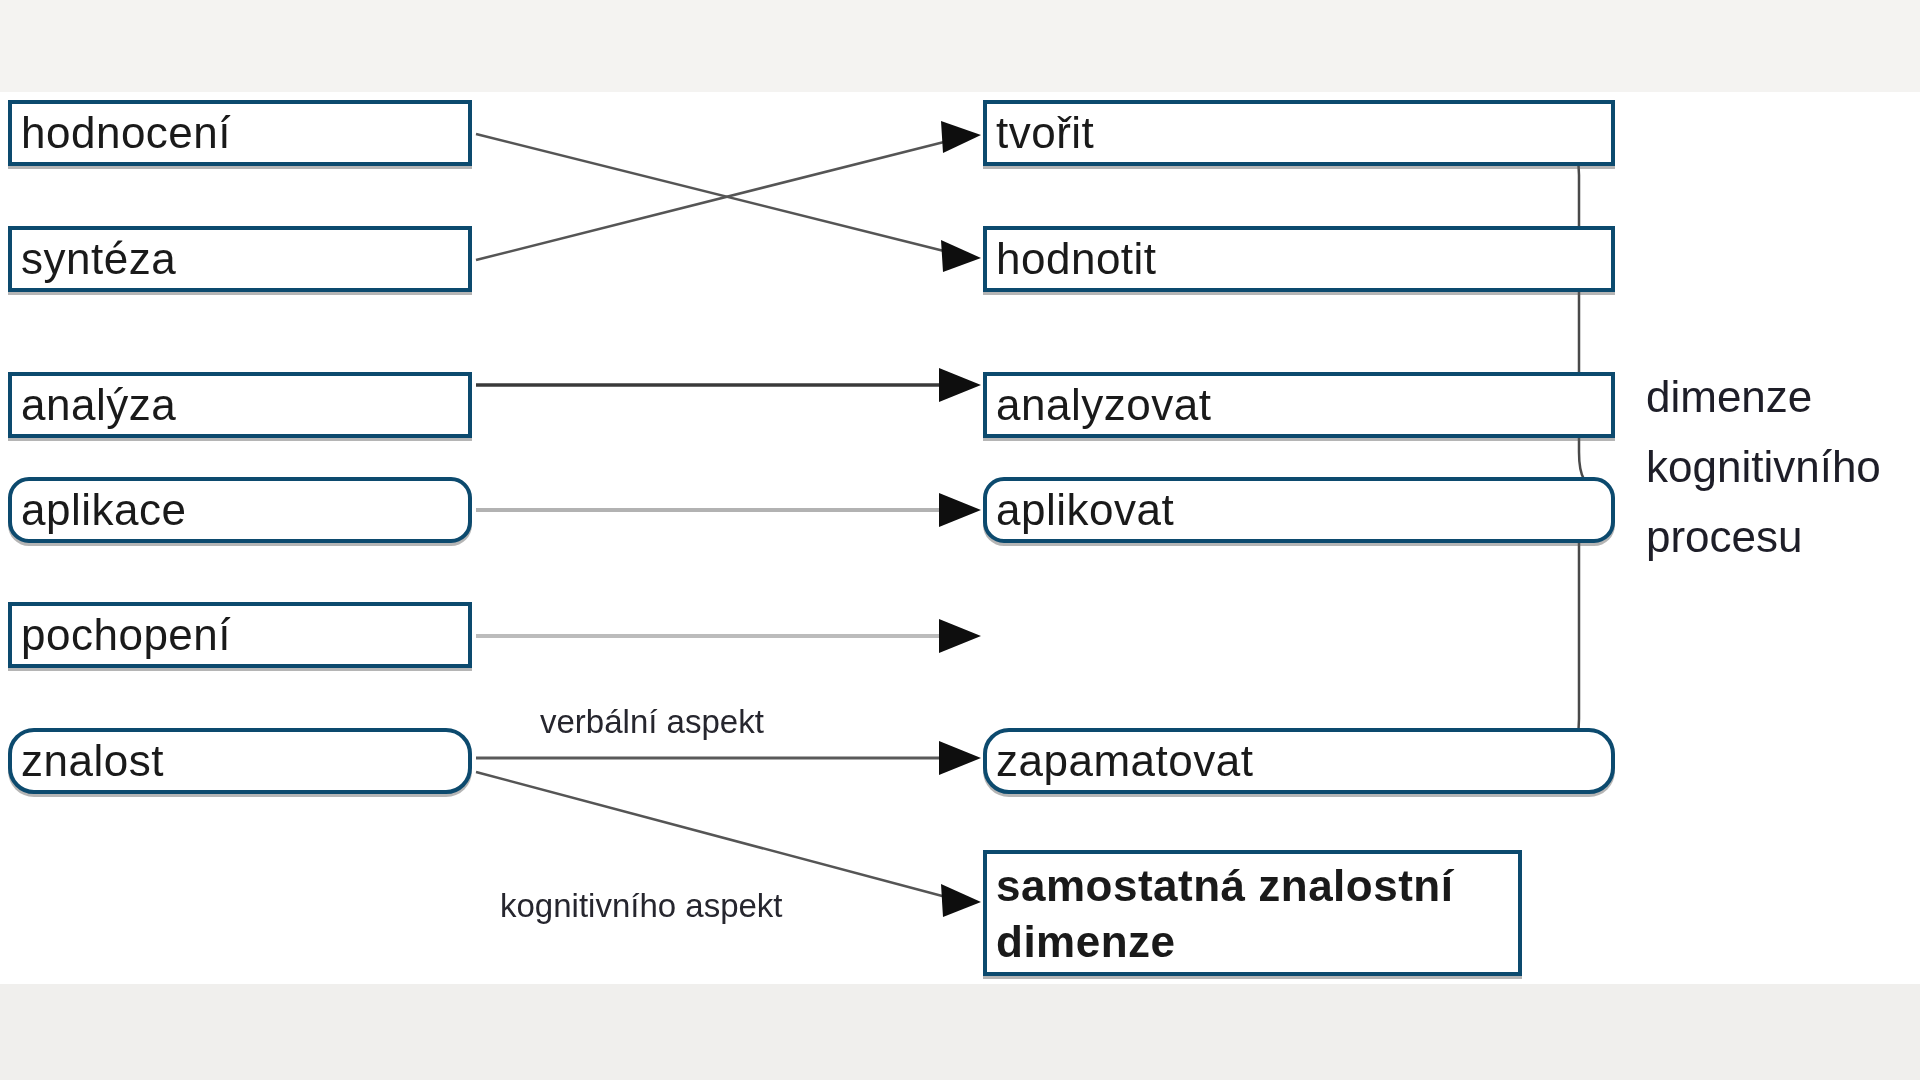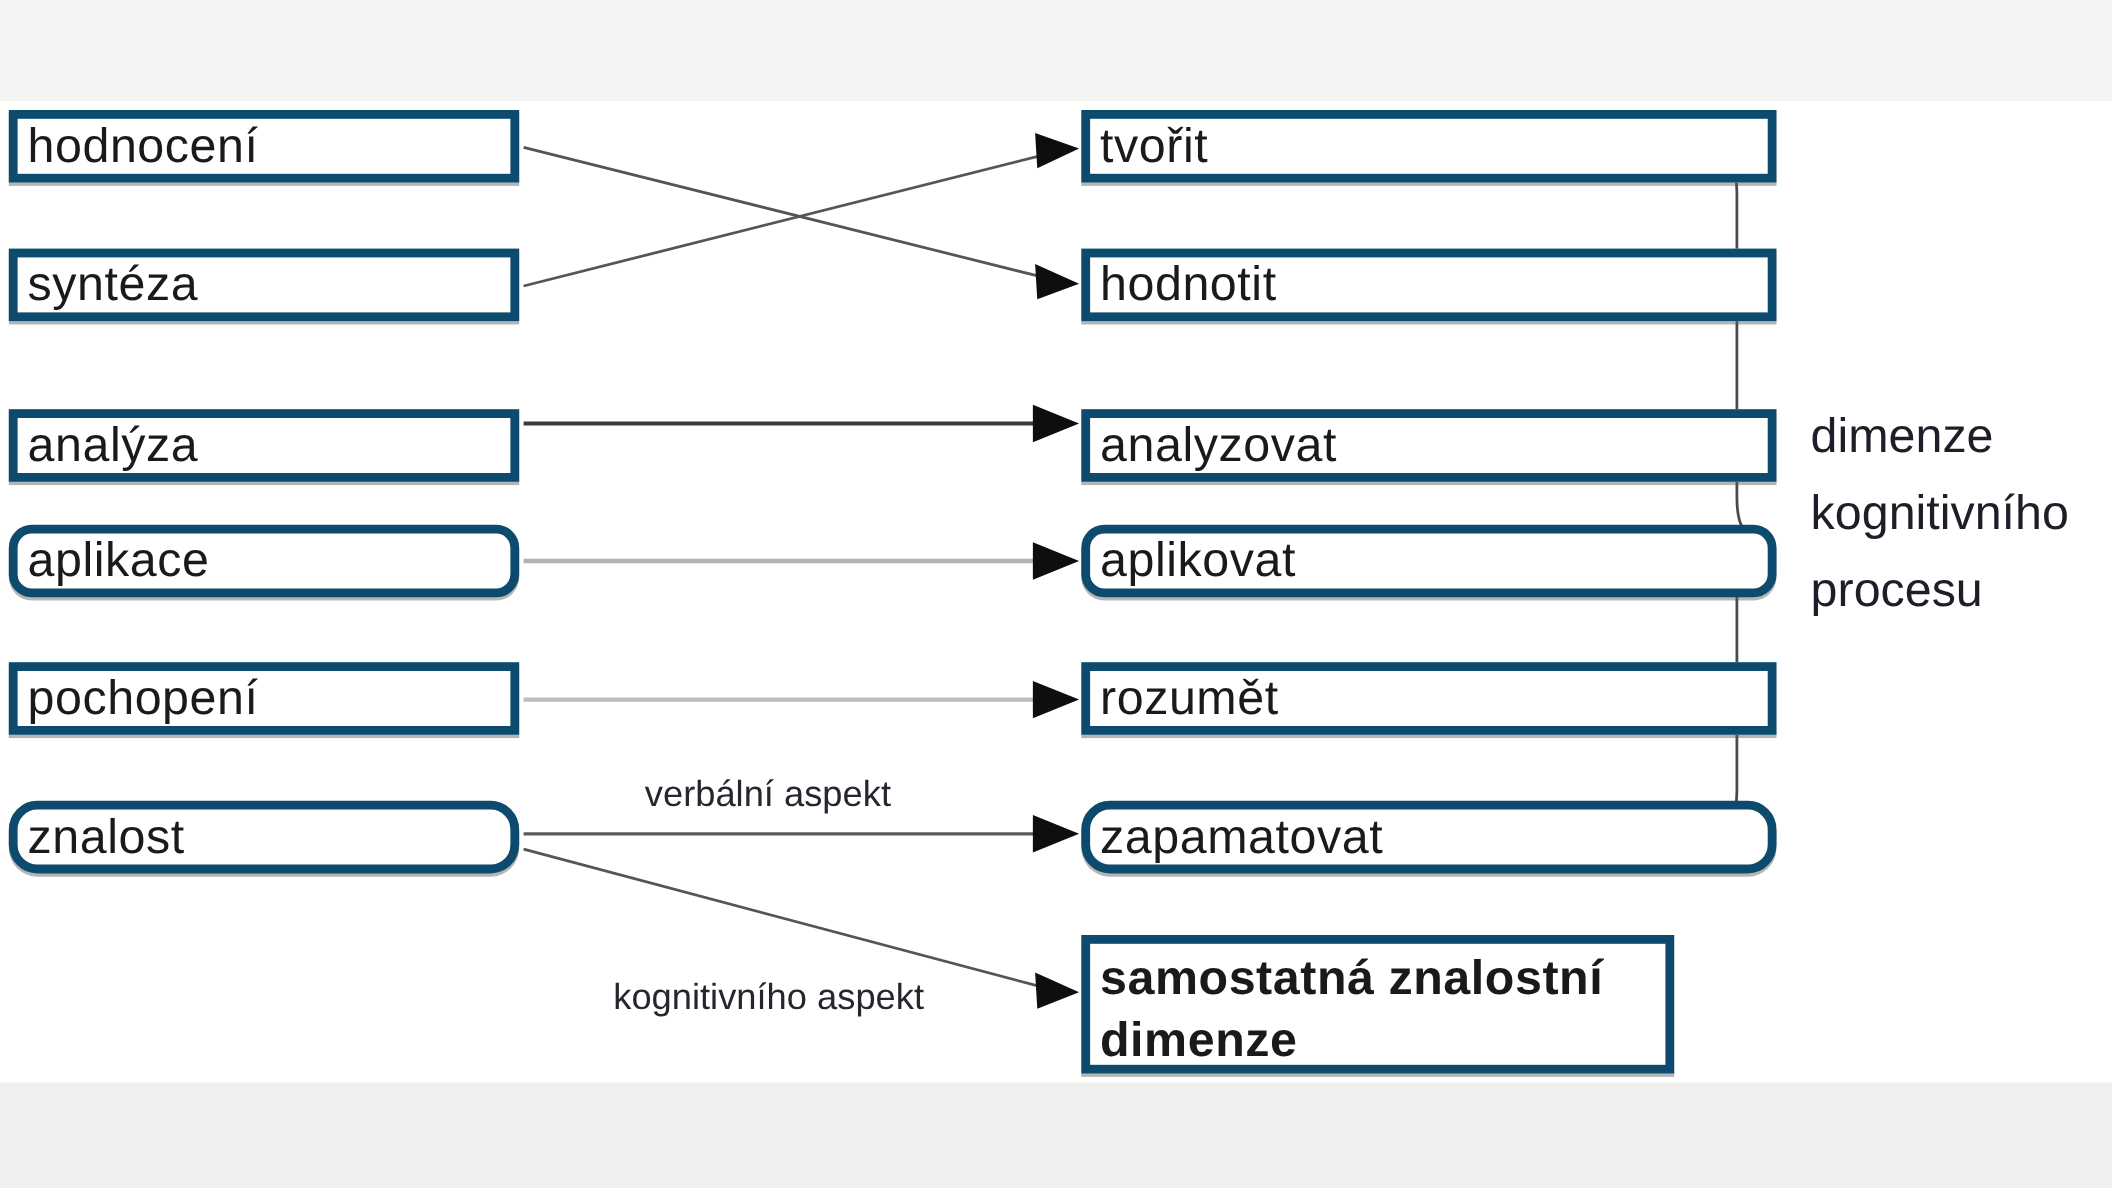--- a/index.html
+++ b/index.html
@@ -15,7 +15,7 @@
 
   .box{
     position:absolute;
-    border:8px solid #0c4a6e;
+    border:4px solid #0c4a6e;
     background:#ffffff;
     box-sizing:border-box;
     display:flex;align-items:center;

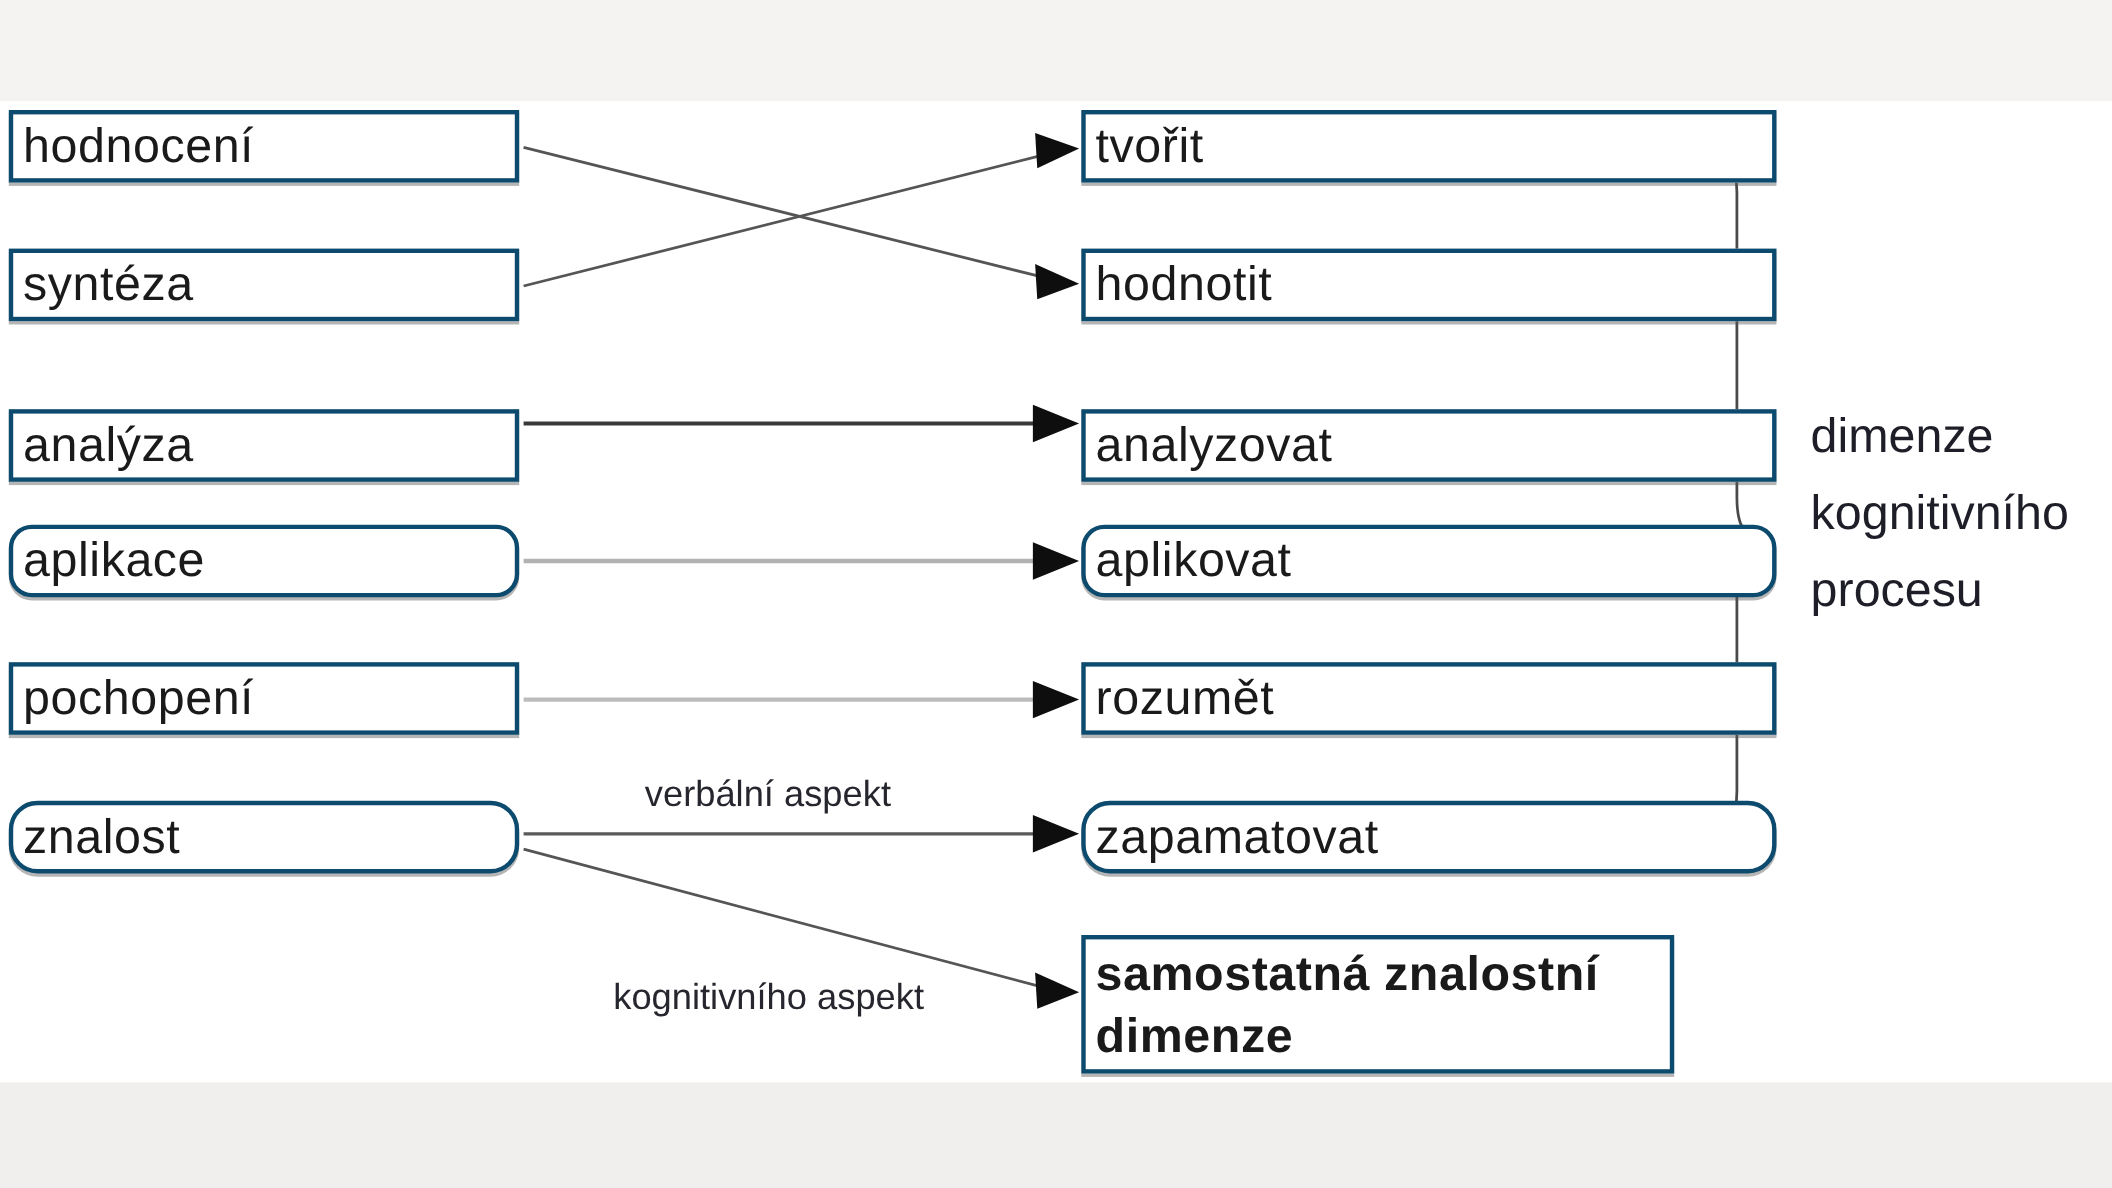--- a/index.html
+++ b/index.html
@@ -120,7 +120,6 @@
   <div class="box right-box r2">hodnotit</div>
   <div class="box right-box r3">analyzovat</div>
   <div class="box right-box r4">aplikovat</div>
-  <div class="box right-box r5">rozumět</div>
   <div class="box right-box r6">zapamatovat</div>
 
   <div class="box" id="box-bottom">samostatná znalostní dimenze</div>

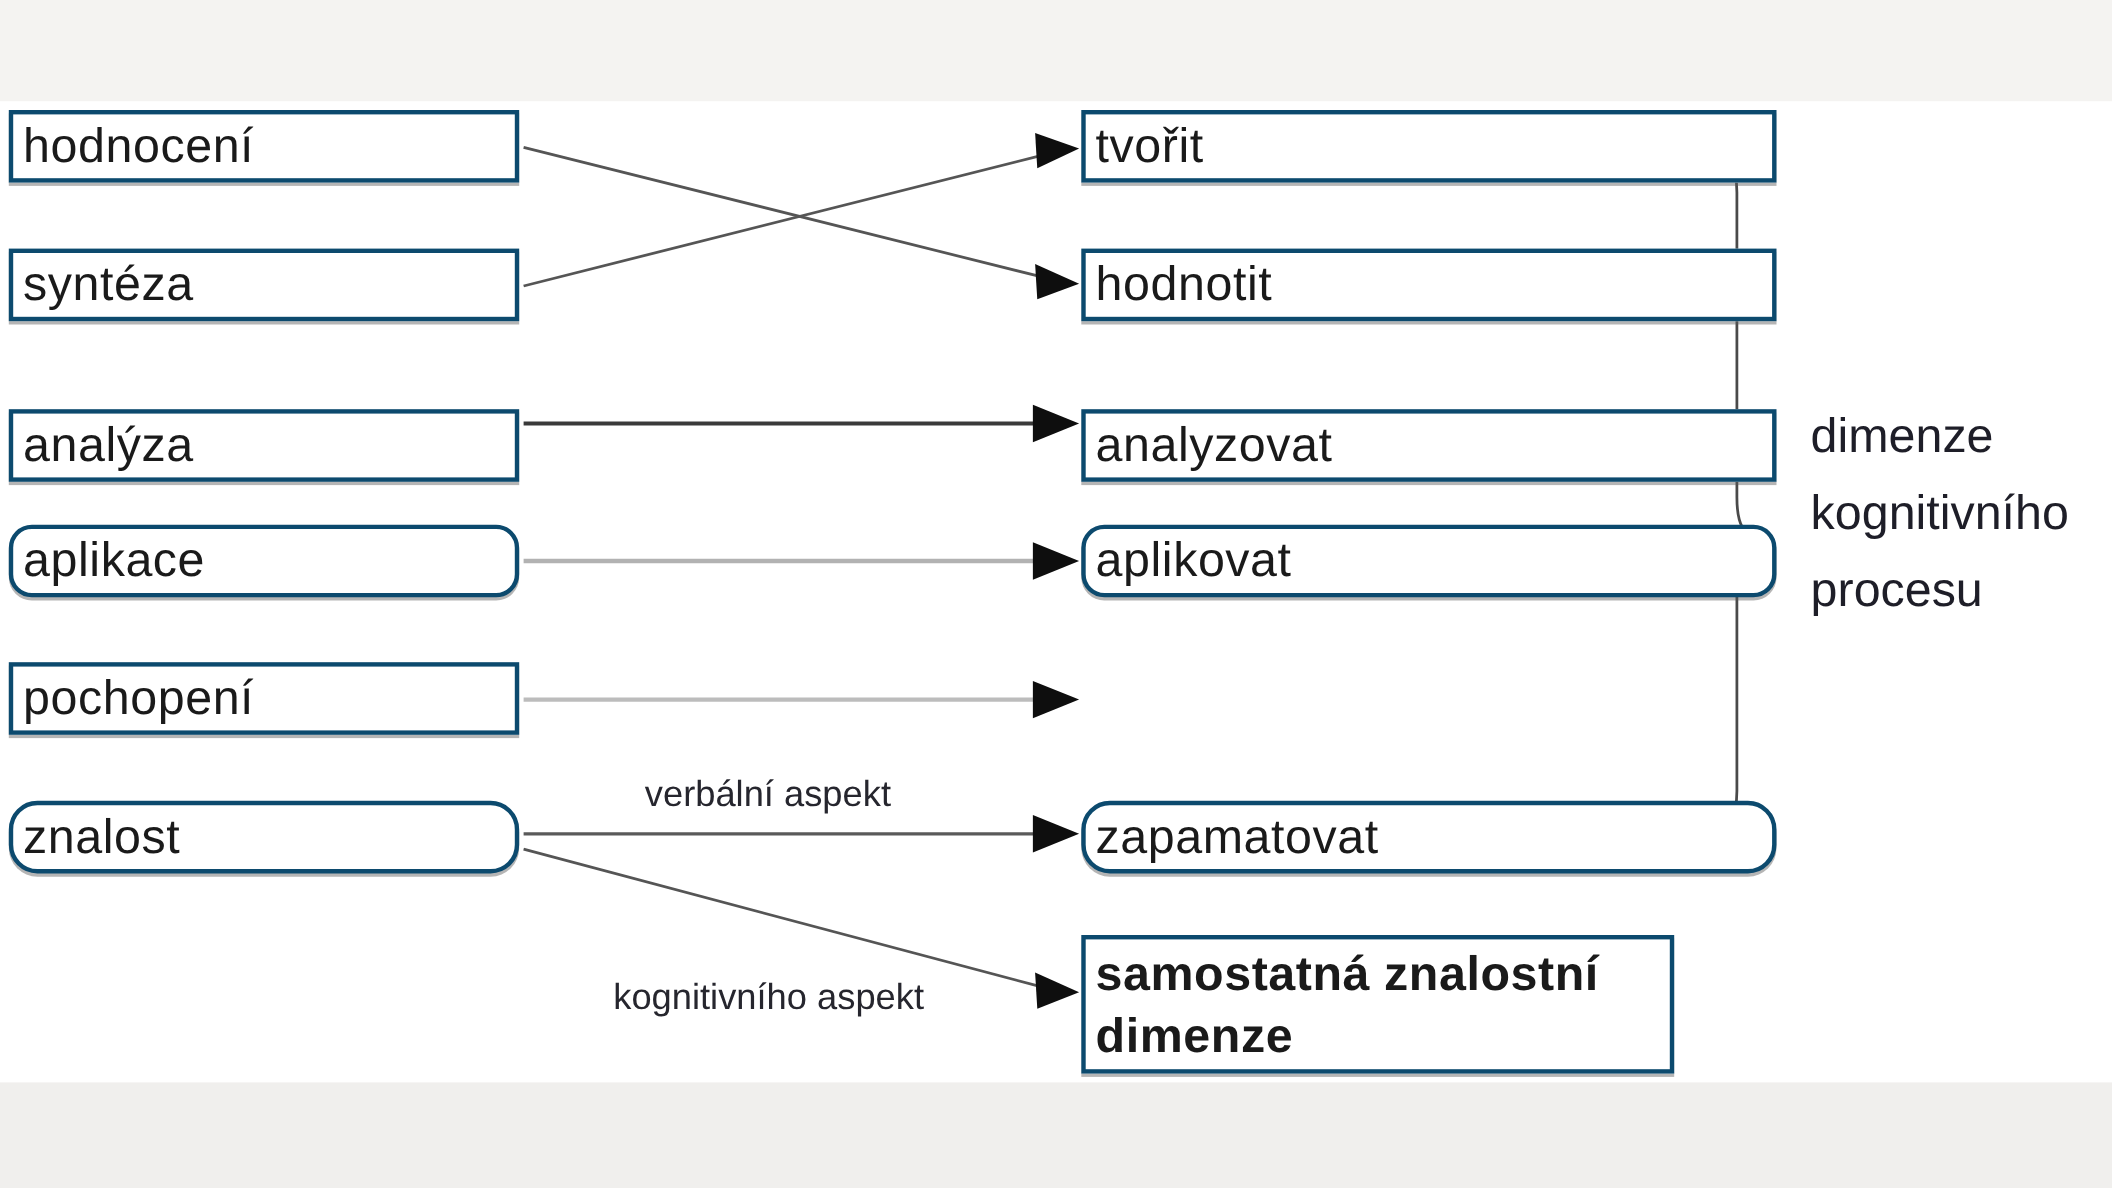--- a/index.html
+++ b/index.html
@@ -45,7 +45,7 @@
     position:absolute;
     font-size:33px;
     color:#26262e;
-    text-align:right;
+    text-align:left;
   }
   #label-verbal{left:540px;top:703px;width:270px;}
   #label-substantive{left:500px;top:887px;width:340px;}

